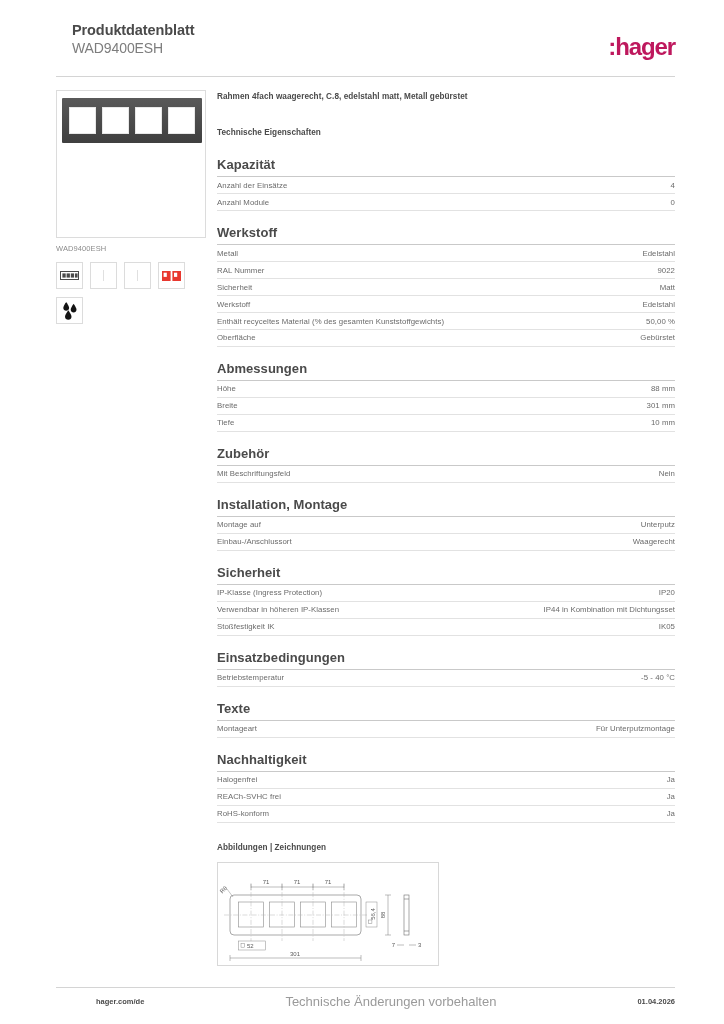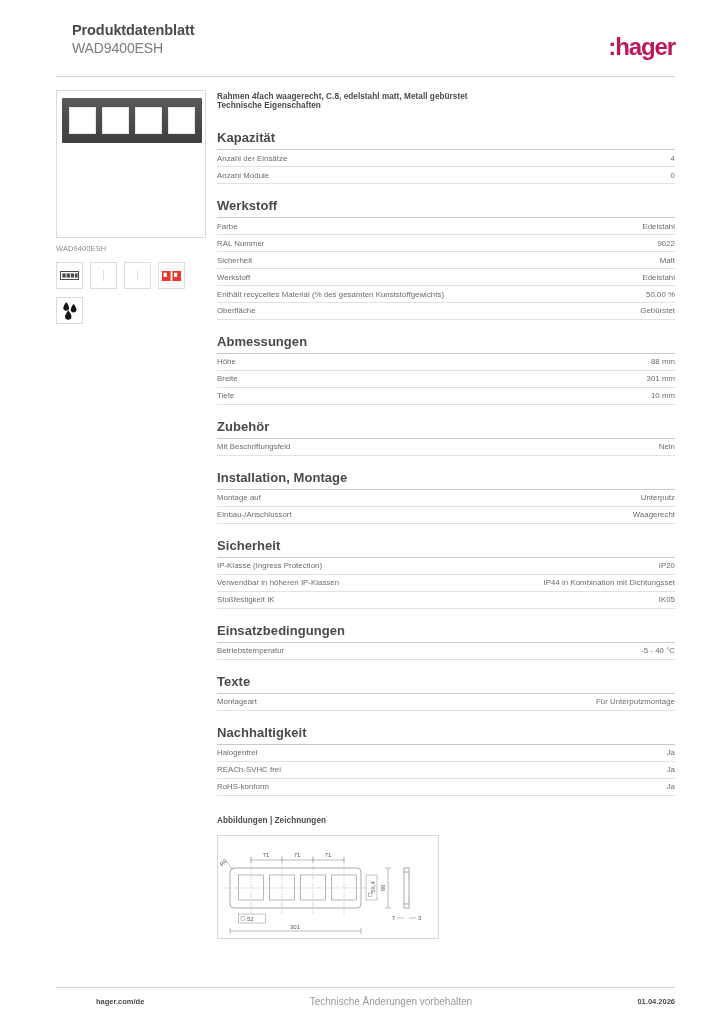--- a/index.html
+++ b/index.html
@@ -137,6 +137,7 @@
     font-weight: bold;
     color: #4a4a4a;
     letter-spacing: 0.05px;
+    margin-bottom: 27px;
   }
   .tech-head {
     font-size: 8.2px;

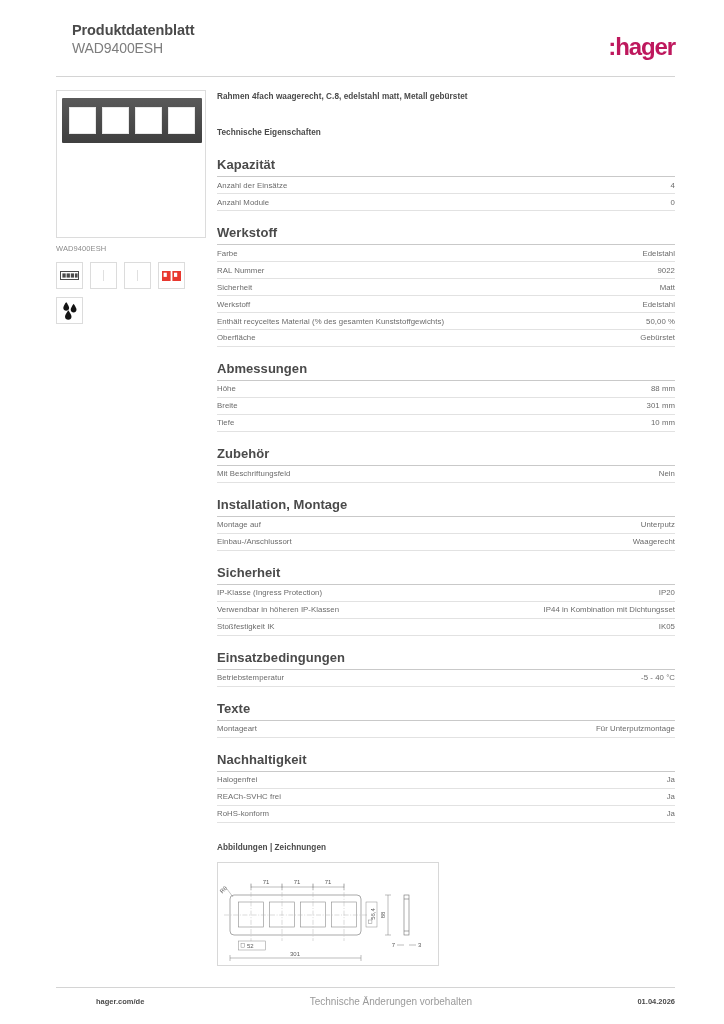--- a/index.html
+++ b/index.html
@@ -320,7 +320,7 @@
         <div class="section">
           <div class="section-title">Werkstoff</div>
           <div class="spec-row">
-            <div class="spec-label">Farbe</div>
+            <div class="spec-label">Metall</div>
             <div class="spec-value">Edelstahl</div>
           </div>
           <div class="spec-row">

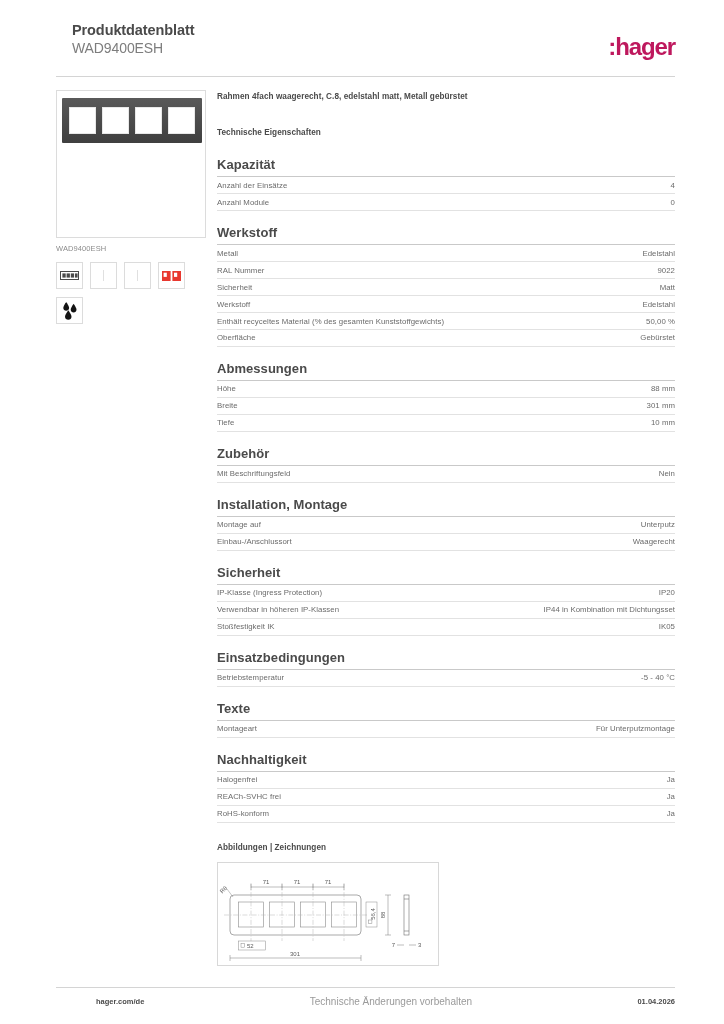--- a/index.html
+++ b/index.html
@@ -217,7 +217,7 @@
   .footer-center {
     flex: 1 1 auto;
     text-align: center;
-    font-size: 10px;
+    font-size: 13px;
     color: #9a9a9a;
   }
   .footer-right {

